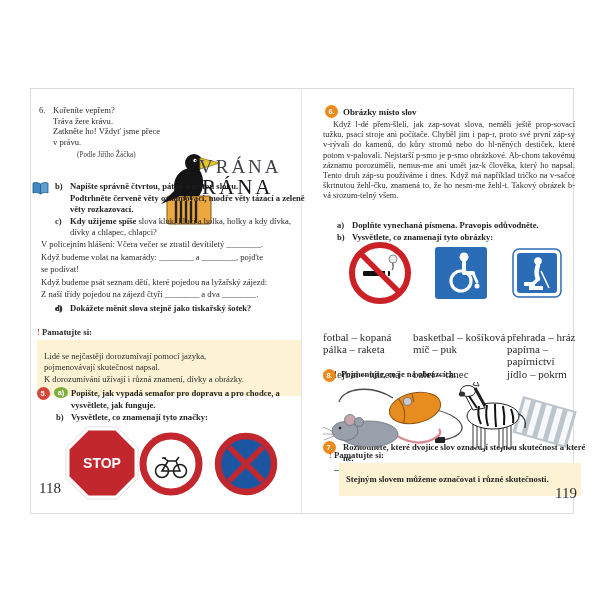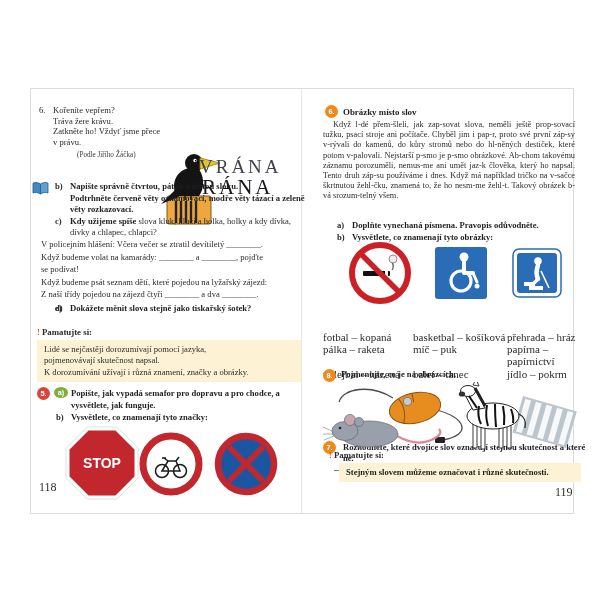--- a/index.html
+++ b/index.html
@@ -25,7 +25,7 @@
   .remhead{font-size:8.8px;}
   .remhead .mark{color:#e2572b;font-weight:bold;margin-right:2px;}
   .remhead .ttl{font-weight:bold;border-bottom:1.5px solid #46a04b;padding-bottom:10px;}
-  .ybox{background:#fdf2d3;padding:4px 7px;font-size:8.6px;line-height:11.4px;}
+  .ybox{background:#fdf2d3;padding:11px 7px;font-size:8.6px;line-height:11.4px;}
   .pagenum{font-size:12px;color:#2e2e2e;}
   .para{font-size:8.3px;line-height:10.2px;text-align:justify;text-indent:10px;}
   .pairs{display:grid;grid-template-columns:90px 94px auto;font-size:11px;line-height:12.2px;}

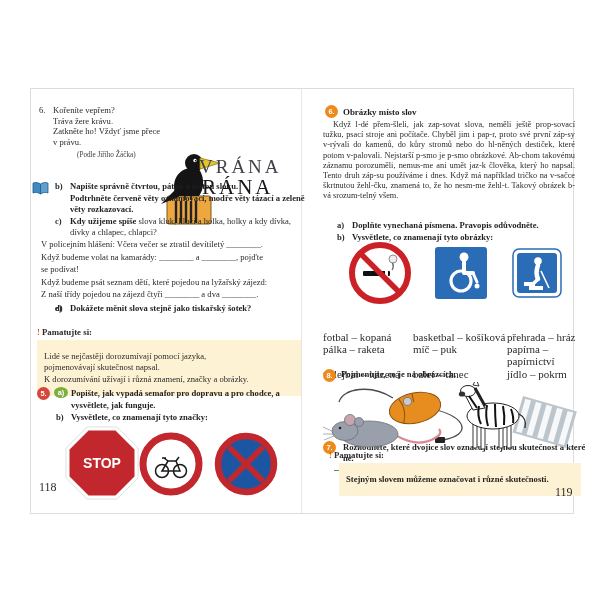--- a/index.html
+++ b/index.html
@@ -122,7 +122,7 @@
     <div class="abs ybox" style="left:6px;top:251px;width:250px;">
       <div>Lidé se nejčastěji dorozumívají pomocí jazyka,</div>
       <div>pojmenovávají skutečnost napsal.</div>
-      <div>K dorozumívání užívají i různá znamení, značky a obrázky.</div>
+      <div>K dorozumívání užívají i různá znamení, dívky a obrázky.</div>
     </div>
 
     <div class="abs" style="left:6px;top:299px;width:260px;">

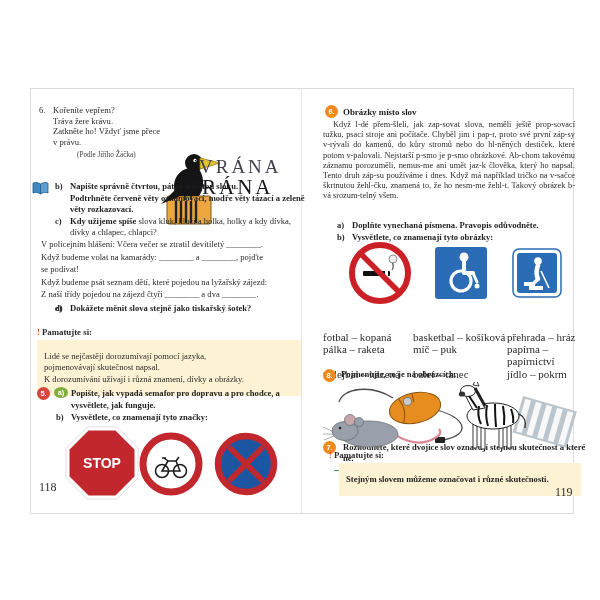--- a/index.html
+++ b/index.html
@@ -26,7 +26,7 @@
   .remhead .mark{color:#e2572b;font-weight:bold;margin-right:2px;}
   .remhead .ttl{font-weight:bold;border-bottom:1.5px solid #46a04b;padding-bottom:10px;}
   .ybox{background:#fdf2d3;padding:11px 7px;font-size:8.6px;line-height:11.4px;}
-  .pagenum{font-size:12px;color:#2e2e2e;}
+  .pagenum{font-size:15px;color:#2e2e2e;}
   .para{font-size:8.3px;line-height:10.2px;text-align:justify;text-indent:10px;}
   .pairs{display:grid;grid-template-columns:90px 94px auto;font-size:11px;line-height:12.2px;}
   .t5{position:relative;padding-left:34px;font-size:8.6px;line-height:11.5px;}

